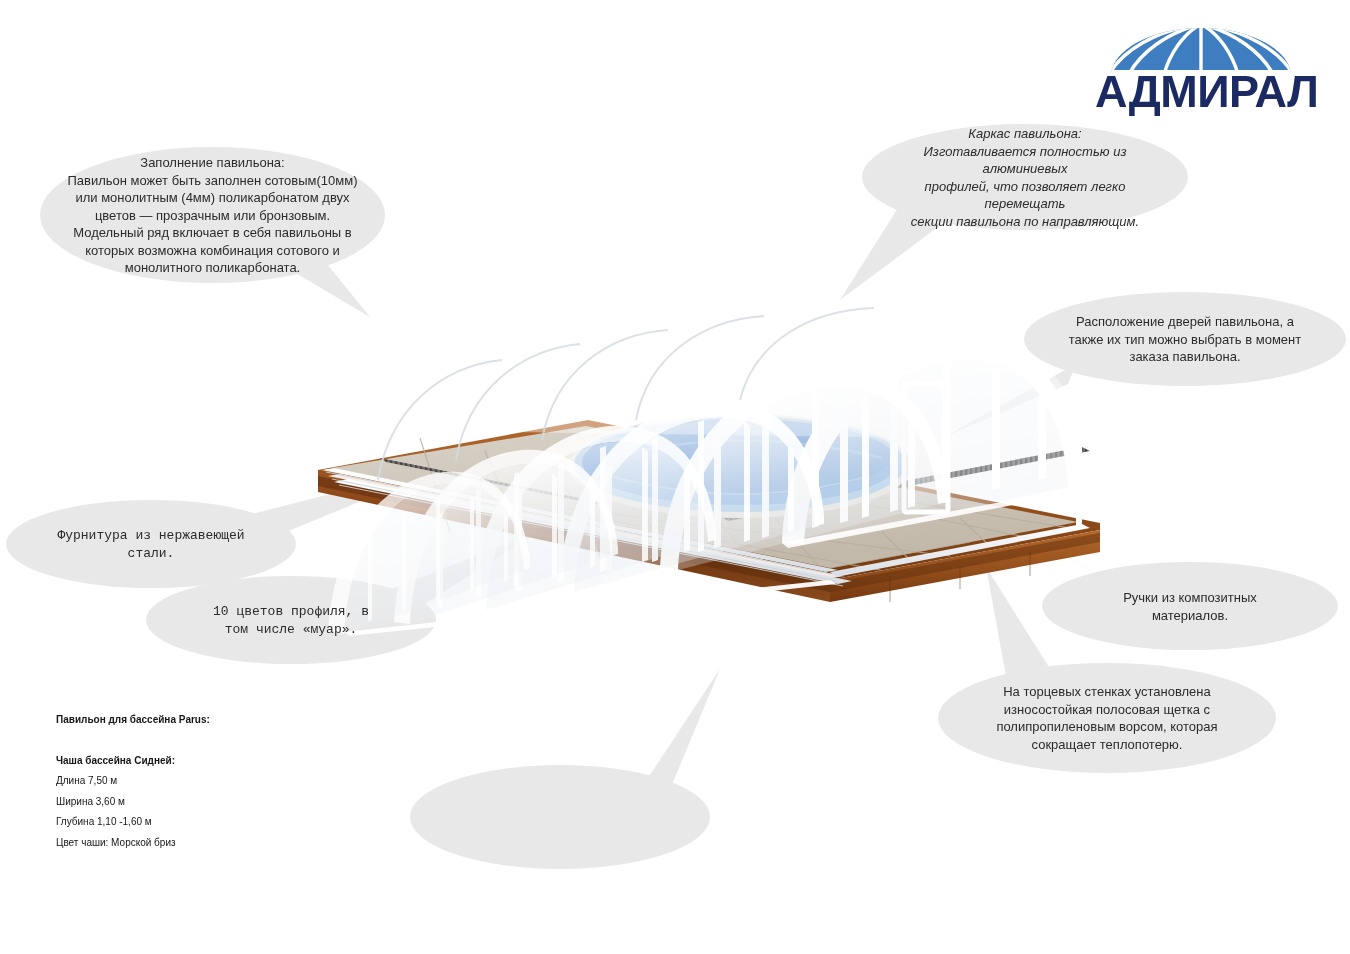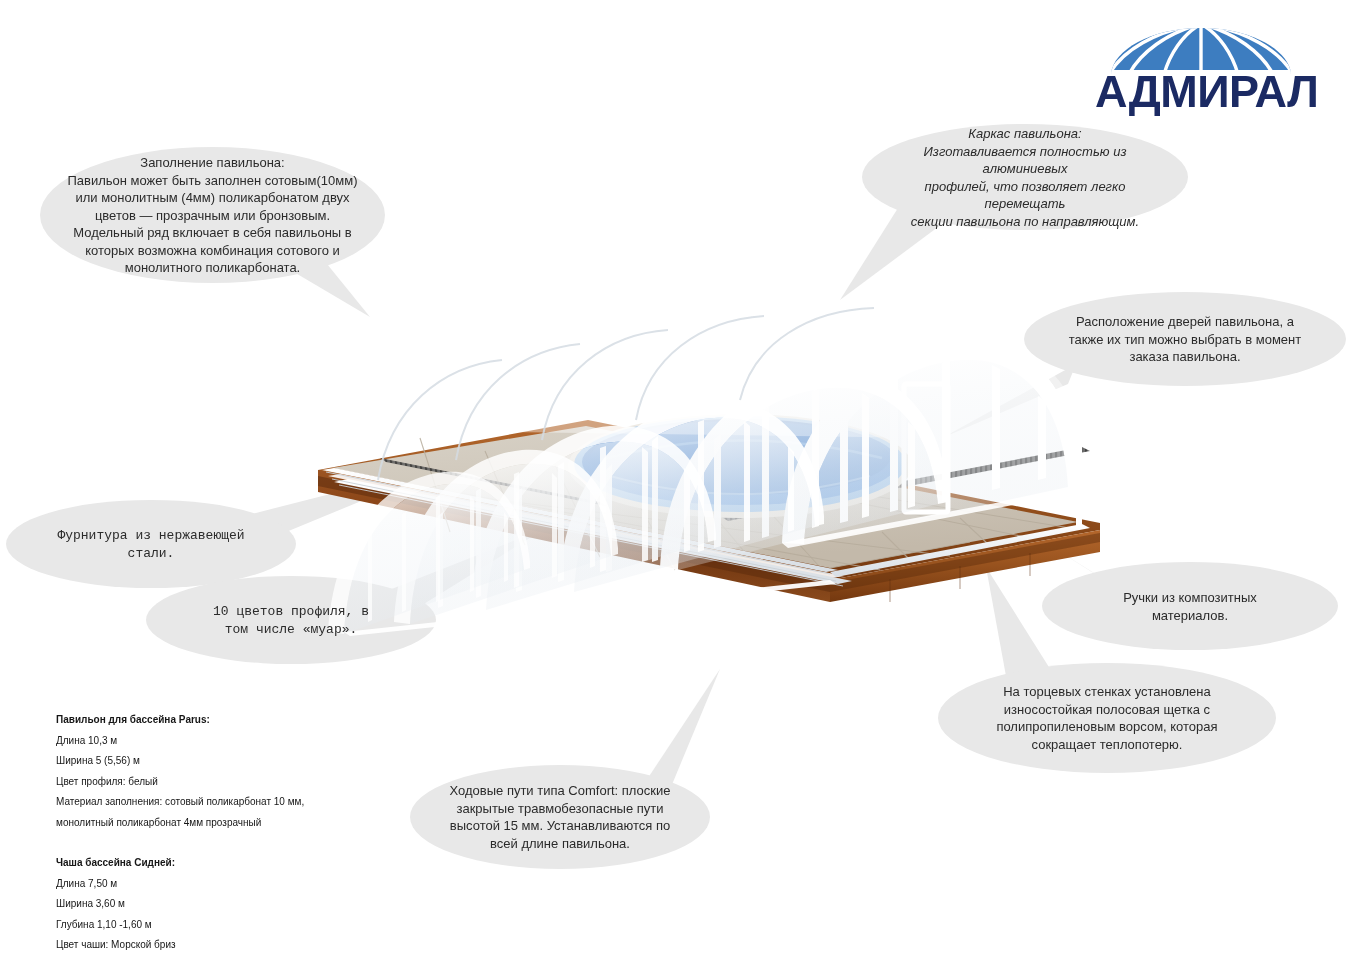--- a/index.html
+++ b/index.html
@@ -410,11 +410,6 @@
 
   <div id="specs">
     <div class="spec-title">Павильон для бассейна Parus:</div>
-    <div class="spec-line">Длина 10,3 м
-Ширина 5 (5,56) м
-Цвет профиля: белый
-Материал заполнения: сотовый поликарбонат 10 мм,
-монолитный поликарбонат 4мм прозрачный</div>
     <div class="spec-gap"></div>
     <div class="spec-title">Чаша бассейна Сидней:</div>
     <div class="spec-line">Длина 7,50 м

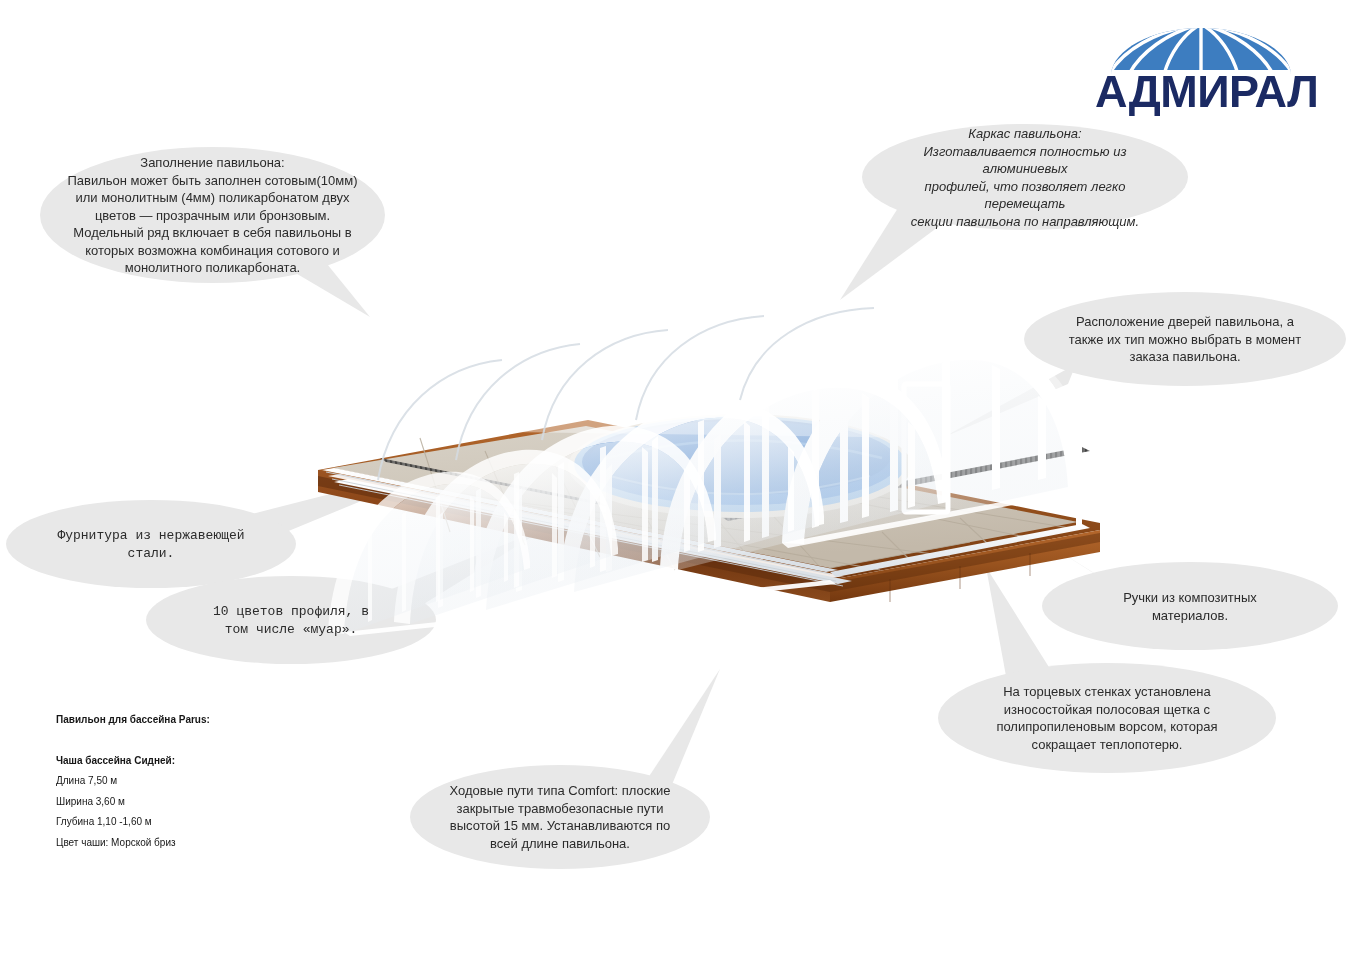--- a/index.html
+++ b/index.html
@@ -402,10 +402,6 @@
       <polygon points="232,22 310,-96 256,34" fill="#e8e8e8"></polygon>
     </svg>
     <div class="bubble"></div>
-    <div class="ctext">Ходовые пути типа Comfort: плоские
-закрытые травмобезопасные пути
-высотой 15 мм. Устанавливаются по
-всей длине павильона.</div>
   </div>
 
   <div id="specs">

